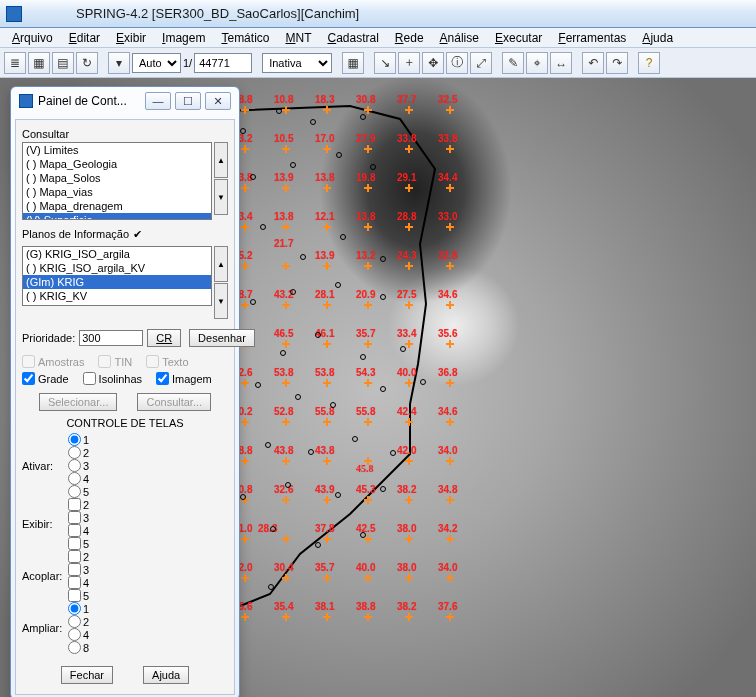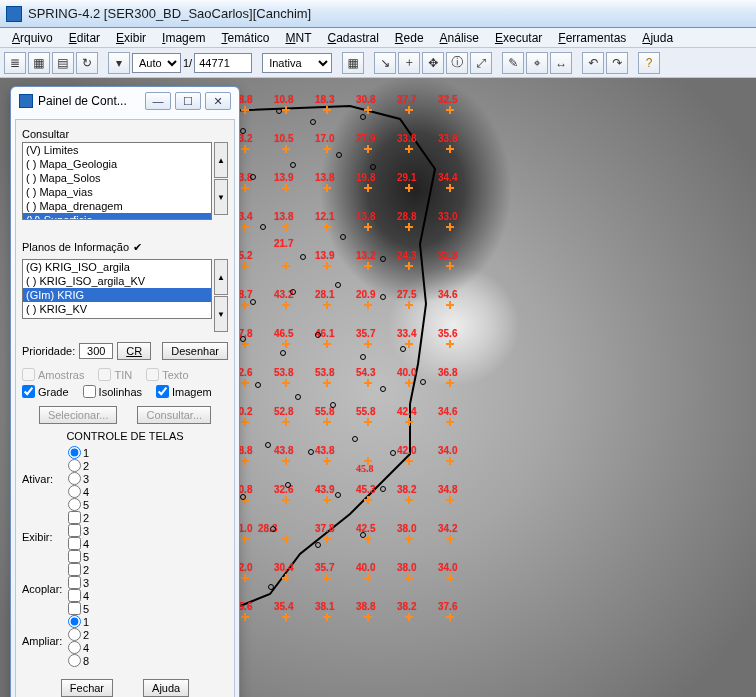--- a/index.html
+++ b/index.html
@@ -6,7 +6,7 @@
 body { width: 756px; height: 697px; background: #d4e4f7; overflow: hidden; position: relative; }
 
 
-.titlebar { height: 28px; background: linear-gradient(#f8fbff,#dceaf9 40%,#c7ddf4); border-bottom:1px solid #6b8fbe; display:flex; align-items:center; padding:0 6px; font-size:13px; color:#1a1a1a; }
+.titlebar { height: 28px; background: linear-gradient(#f8fbff,#dceaf9 40%,#c7ddf4); border-bottom:1px solid #6b8fbe; display:flex; align-items:center; padding:0 6px; font-size:13px; color:#1a1a1a;gap:48px; }
 .titlebar .app-icon { width:16px; height:16px; background:#2a6fbf; margin-right:6px; border:1px solid #004a9a; }
 .titlebar .title { flex:1; }
 

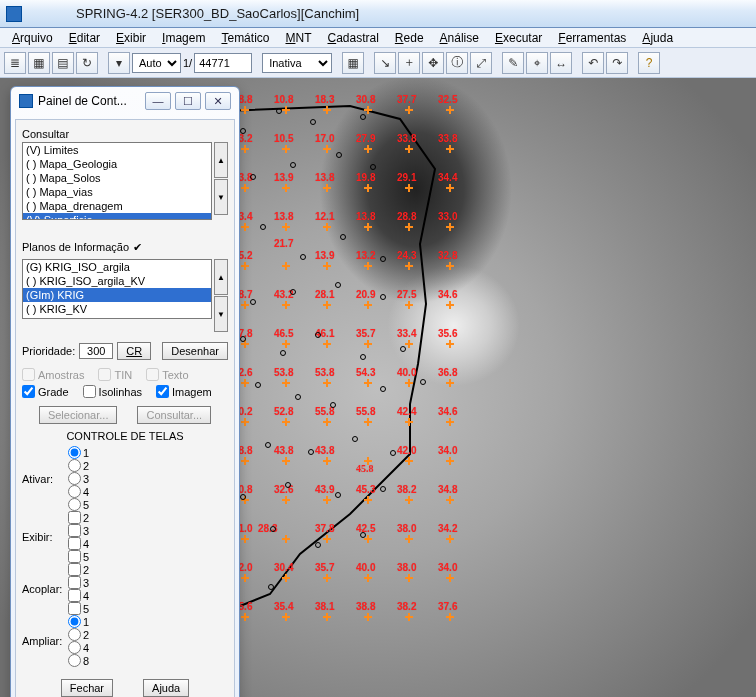--- a/index.html
+++ b/index.html
@@ -510,7 +510,7 @@
         </div>
     </div>
 
-    <div class="row" style="justify-content:flex-start;margin-top:19px">
+    <div class="row" style="justify-content:flex-start;margin-top:6px">
       <span class="field-label">Planos de Informação</span>
       <span class="check-plain">✔</span>
     </div>

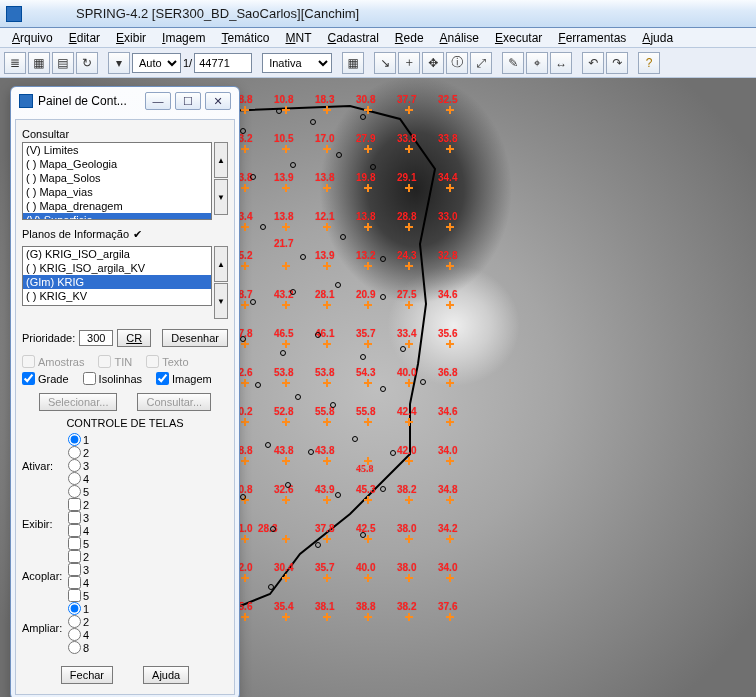--- a/index.html
+++ b/index.html
@@ -47,7 +47,7 @@
 .listbox.categories { height:78px; }
 .listbox.planos { height:60px; }
 .row { display:flex; align-items:center; gap:4px; margin:4px 0; }
-.txtin { width:34px; border:1px solid #7a7a7a; font-size:11px; padding:1px 2px; text-align:center; background:#fff; }
+.txtin { width:64px; border:1px solid #7a7a7a; font-size:11px; padding:1px 2px; text-align:left; background:#fff; }
 .btn { border:1px solid #7a7a7a; background:linear-gradient(#fdfdfd,#e3e3e3); font-size:11px; padding:2px 8px; }
 .btn.disabled { color:#999; }
 .chk { display:flex; align-items:center; gap:3px; font-size:11px; }

